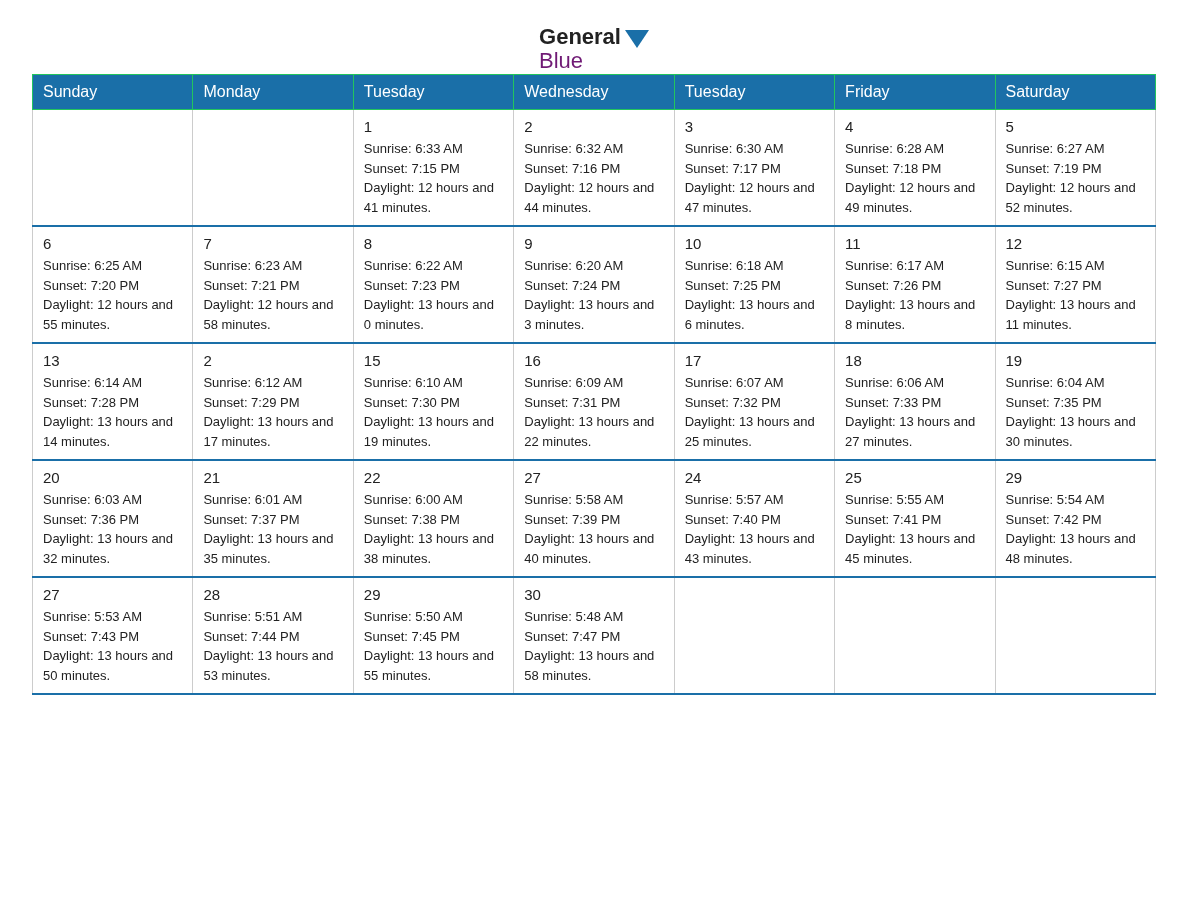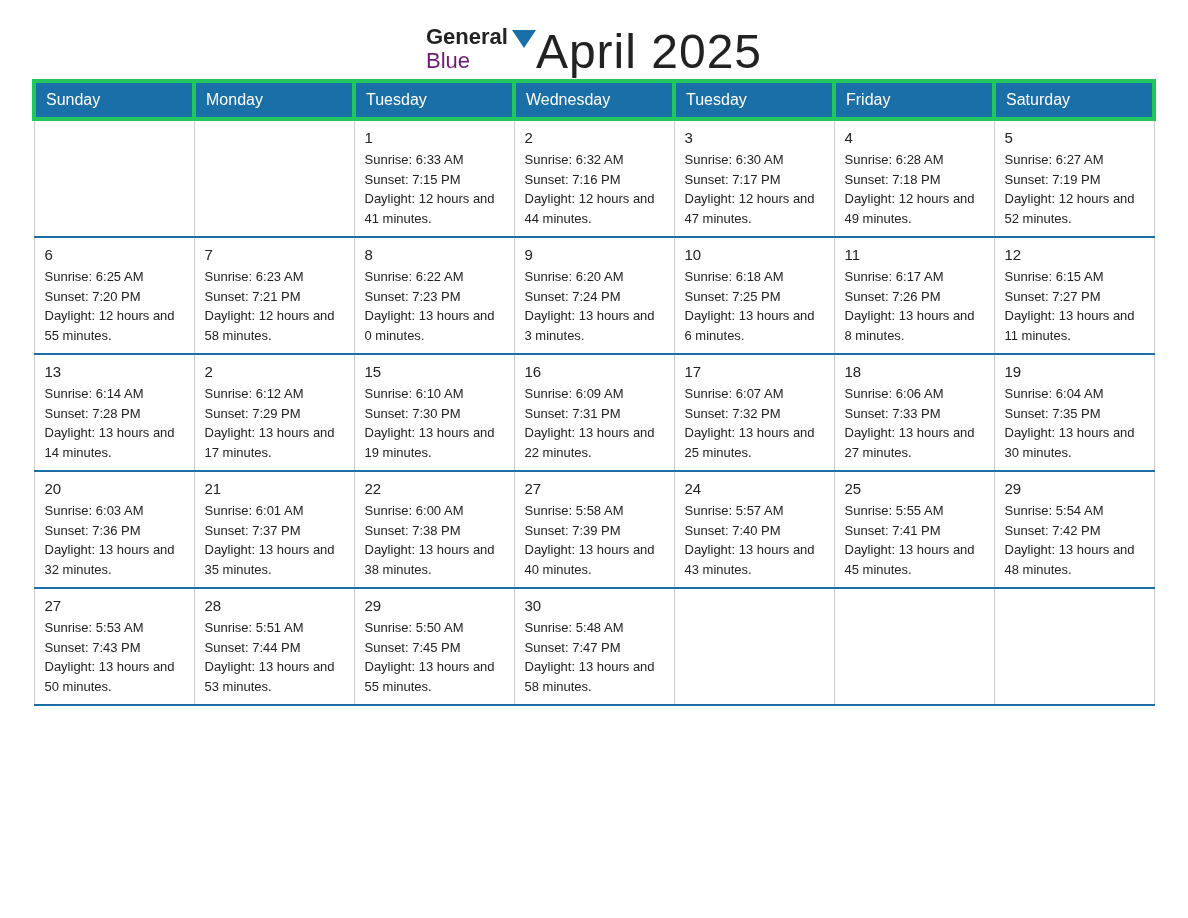--- a/index.html
+++ b/index.html
@@ -111,7 +111,6 @@
     <span class="logo-blue">Blue</span>
   </div>
   <div class="title-block">
-    <h1>April 2025</h1>
   </div>
 </div>
 

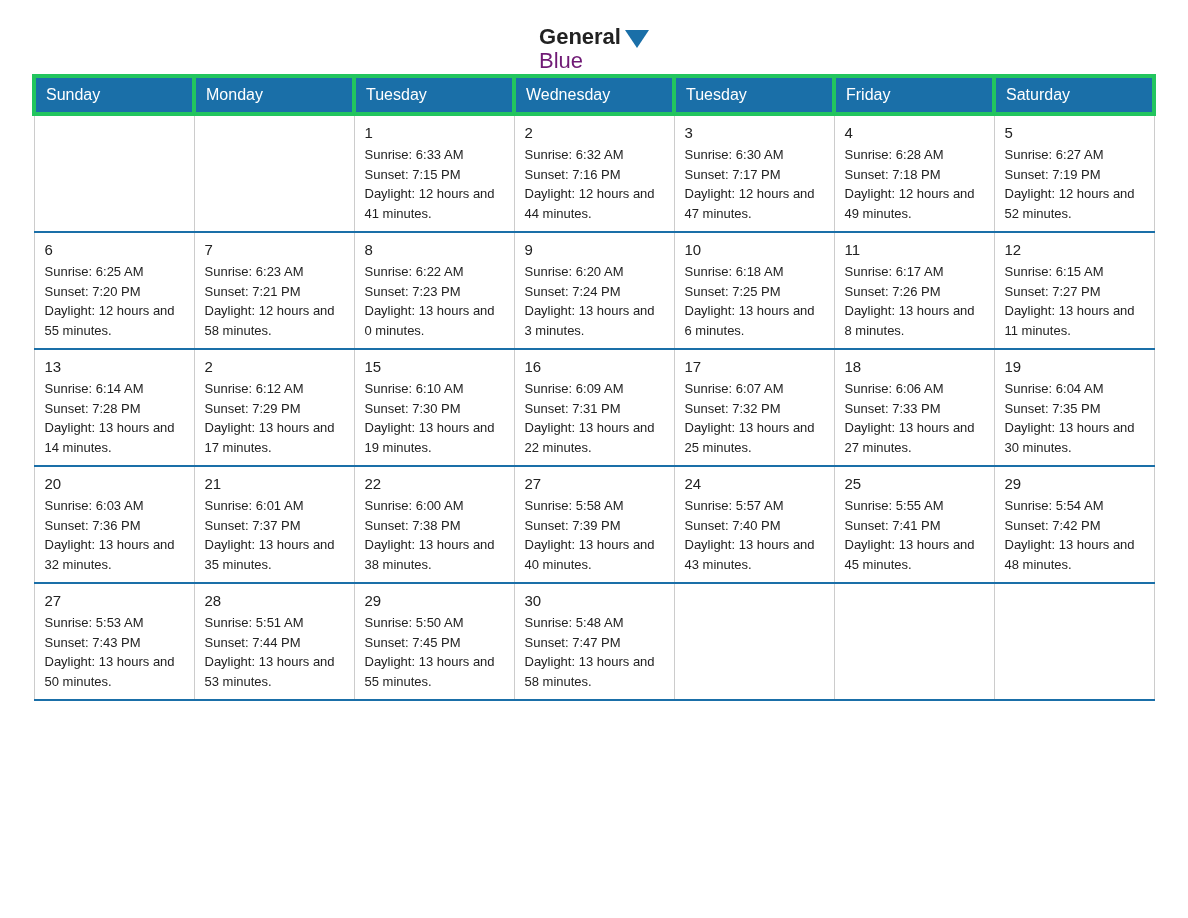--- a/index.html
+++ b/index.html
@@ -71,7 +71,7 @@
       font-weight: normal;
       padding: 8px 10px;
       text-align: left;
-      border: 4px solid #22c55e;
+      border: 1px solid #22c55e;
     }
     tbody tr td {
       vertical-align: top;

